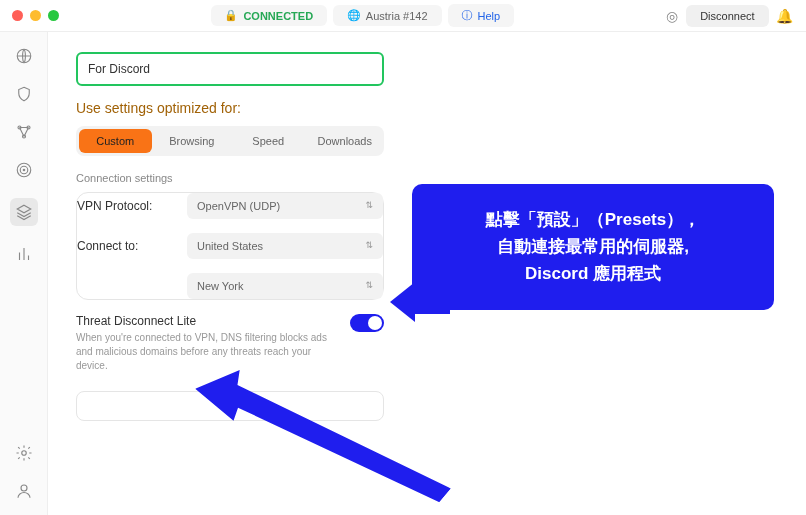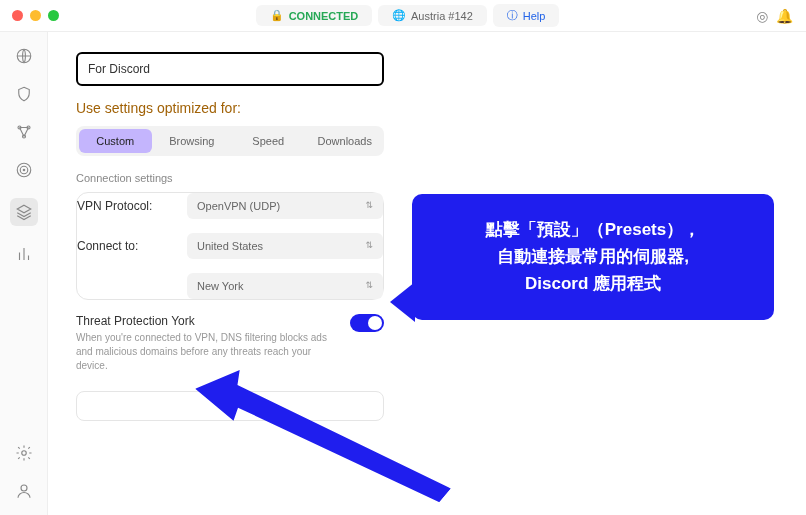--- a/index.html
+++ b/index.html
@@ -87,6 +87,7 @@
   </div>
   <div class="topbar-right">
     <span style="font-size:14px;color:#888;">◎</span>
+    <button class="disconnect-btn">Disconnect</button>
     <span style="font-size:14px;color:#888;">🔔</span>
   </div>
 </div>

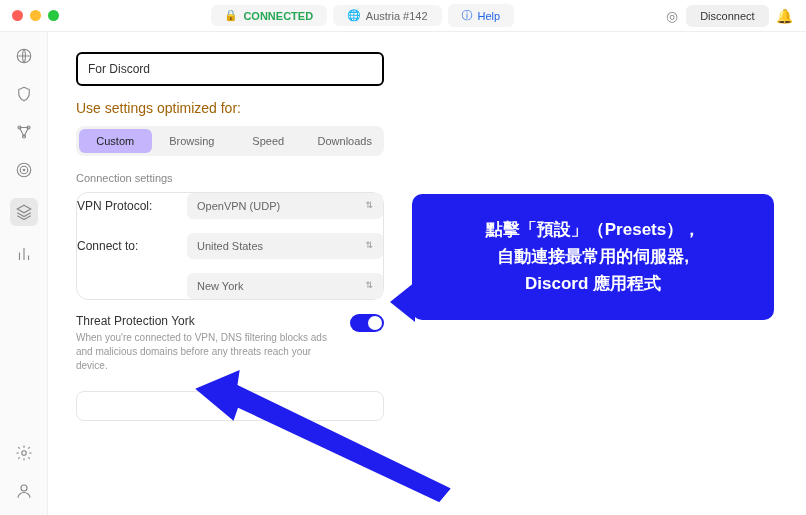--- a/index.html
+++ b/index.html
@@ -31,7 +31,7 @@
     .main { flex: 1; padding: 20px 28px; overflow-y: auto; }
     .page-title { font-size: 18px; font-weight: 600; color: #555; margin-bottom: 14px; }
     
-    .preset-input { width: 308px; padding: 8px 10px; border: 2px solid #000000; border-radius: 6px; font-size: 12px; color: #333; outline: none; margin-bottom: 14px; }
+    .preset-input { width: 308px; padding: 8px 10px; border: 2px solid #22c55e; border-radius: 6px; font-size: 12px; color: #333; outline: none; margin-bottom: 14px; }
     
     .section-label { font-size: 14px; color: #a16207; margin-bottom: 10px; }
     .section-label-sm { font-size: 11px; color: #888; margin-bottom: 8px; }

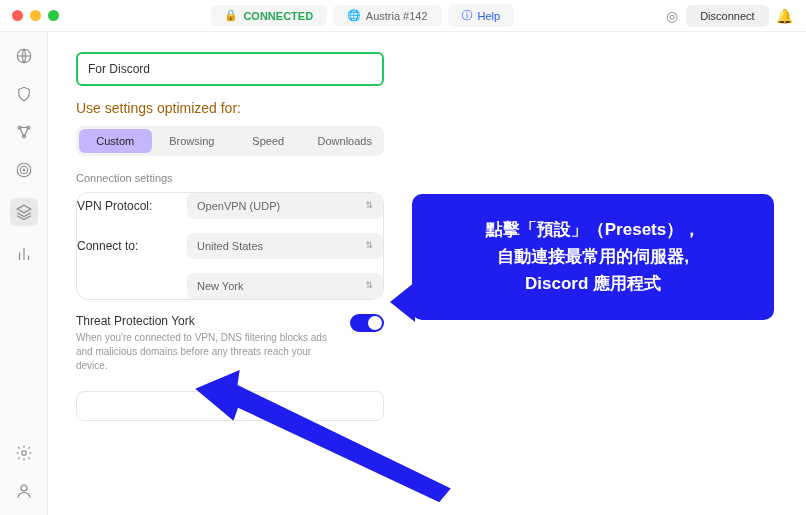--- a/index.html
+++ b/index.html
@@ -38,7 +38,7 @@
     
     .tabs { display: flex; gap: 4px; background: #f2f2f2; border-radius: 8px; padding: 3px; width: 308px; margin-bottom: 16px; }
     .tab { flex: 1; padding: 6px 0; font-size: 11px; text-align: center; border-radius: 6px; cursor: pointer; color: #666; }
-    .tab.active { background: #c4b5fd; font-weight: 500; color: #222; }
+    .tab.active { background: #f97316; font-weight: 500; color: #222; }
     
     .settings-card { border: 1px solid #e5e5e5; border-radius: 12px; width: 308px; margin-bottom: 14px; }
     .setting-row { display: flex; align-items: center; margin-bottom: 14px; }

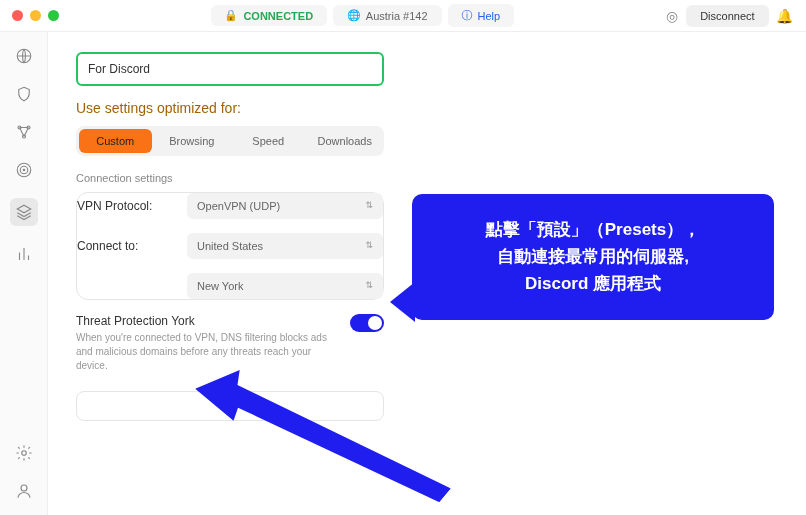--- a/index.html
+++ b/index.html
@@ -56,7 +56,7 @@
     
     .shortcuts-card { border: 1px solid #e5e5e5; border-radius: 8px; padding: 14px; width: 308px; }
     
-    .callout { position: absolute; right: 32px; top: 194px; width: 362px; background: #1f1eee; color: #fff; border-radius: 10px; padding: 22px 20px; text-align: center; font-size: 17px; font-weight: 700; line-height: 1.6; }
+    .callout { position: absolute; right: 32px; top: 184px; width: 362px; background: #1f1eee; color: #fff; border-radius: 10px; padding: 22px 20px; text-align: center; font-size: 17px; font-weight: 700; line-height: 1.6; }
     .arrow1 { position: absolute; left: 390px; top: 282px; }
     .arrow2 { position: absolute; left: 186px; top: 392px; transform: rotate(40deg); }
     

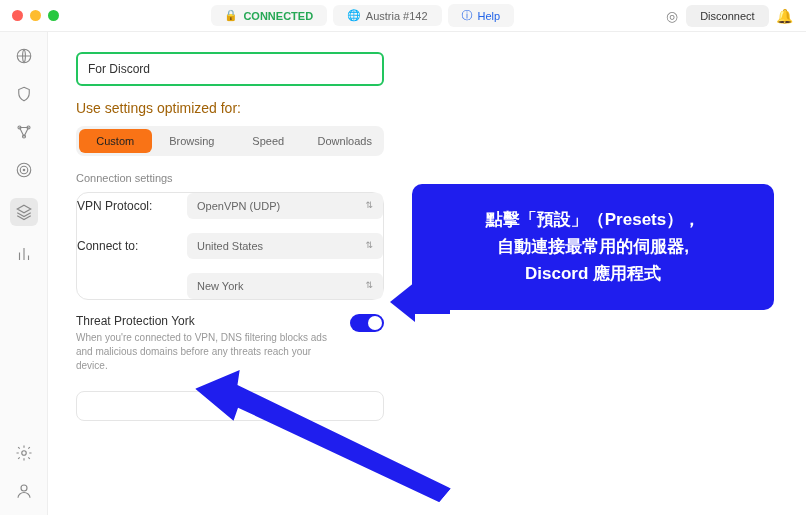--- a/index.html
+++ b/index.html
@@ -187,7 +187,7 @@
     
     <div class="threat-block">
       <div class="threat-text">
-        <div class="threat-title">Threat Protection York</div>
+        <div class="threat-title">Threat Disconnect Lite</div>
         <div class="threat-desc">When you're connected to VPN, DNS filtering blocks ads and malicious domains before any threats reach your device.</div>
       </div>
       <div class="toggle"></div>

